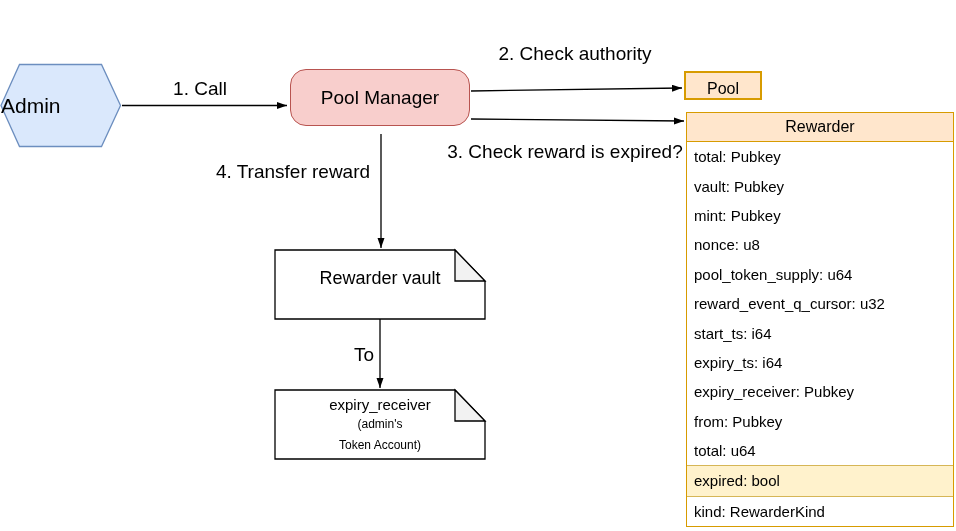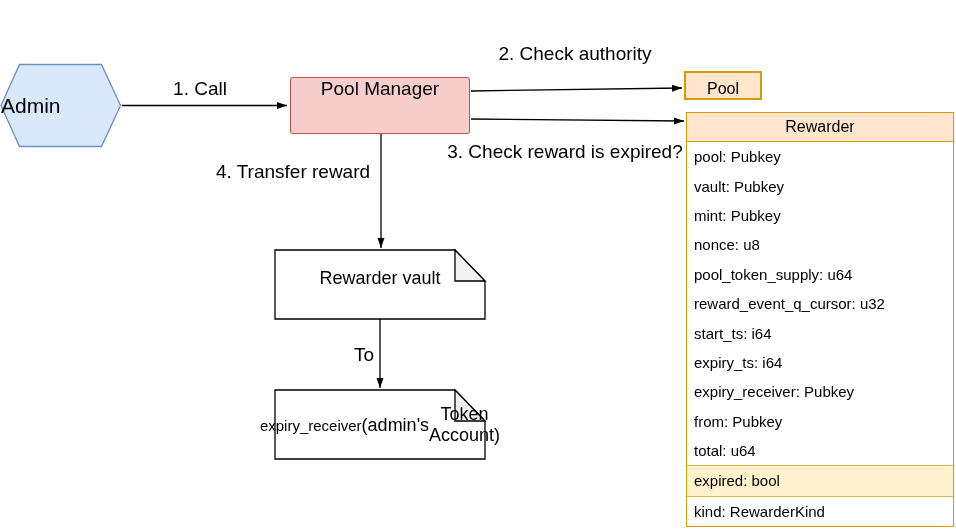--- a/index.html
+++ b/index.html
@@ -24,9 +24,9 @@
 
   
   .pool-manager{
-    left:290px;top:77px;width:180px;height:57px;
-    background:#f8cecc;border:1.5px solid #b85450;border-radius:3px;
-    display:flex;justify-content:center;
+    left:290px;top:69px;width:180px;height:57px;
+    background:#f8cecc;border:1.5px solid #b85450;border-radius:16px;
+    display:flex;align-items:center;justify-content:center;
     font-size:19px;
   }
 

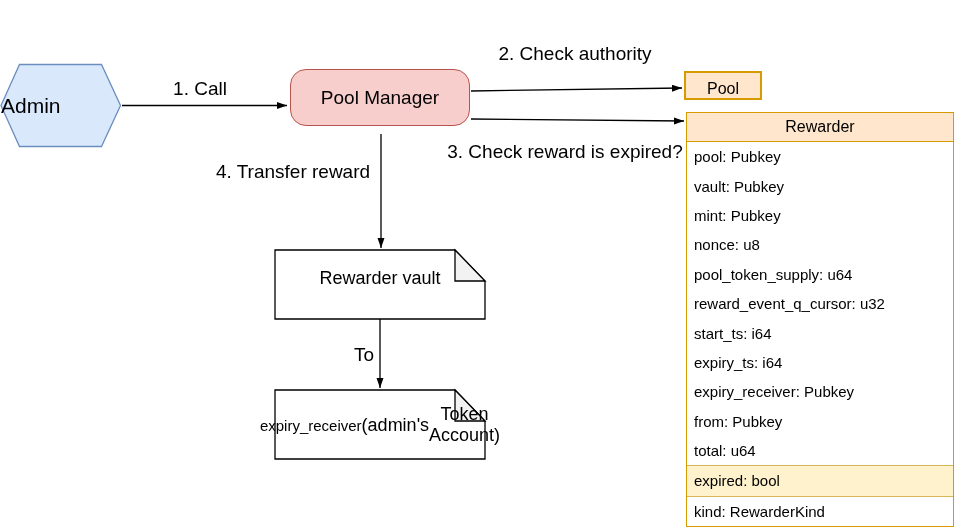--- a/index.html
+++ b/index.html
@@ -133,7 +133,7 @@
     </div>
     <div id="rewarder-rows" style="display:flex;flex-direction:column;flex:1 1 auto;">
         <div class="trow">
-          <span>pool: Pubkey</span>
+          <span>total: Pubkey</span>
         </div>
         <div class="trow">
           <span>vault: Pubkey</span>

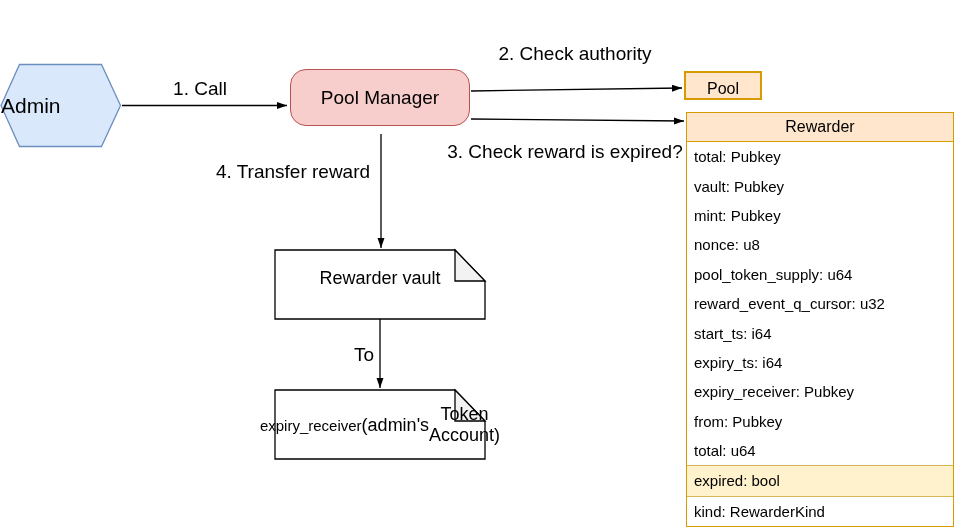--- a/index.html
+++ b/index.html
@@ -72,7 +72,7 @@
   }
   .receiver-label{
     left:275px;top:391px;width:210px;height:68px;
-    display:flex;flex-direction:row;align-items:center;justify-content:center;
+    display:flex;flex-direction:column;align-items:center;justify-content:center;
     text-align:center;
   }
   .receiver-label .l1{font-size:15px;line-height:19px;}

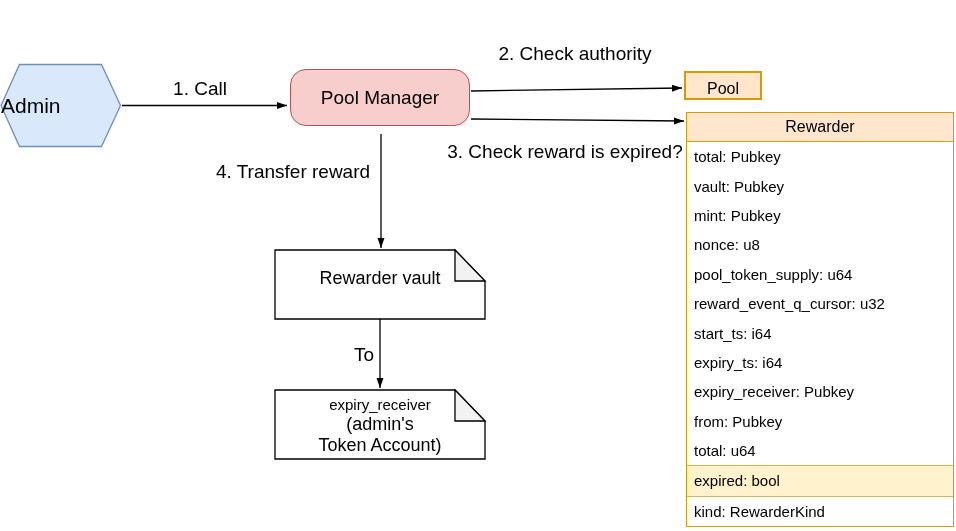--- a/index.html
+++ b/index.html
@@ -76,7 +76,7 @@
     text-align:center;
   }
   .receiver-label .l1{font-size:15px;line-height:19px;}
-  .receiver-label .l2,.receiver-label .l3{font-size:18px;line-height:21px;}
+  .receiver-label .l2,.receiver-label .l3{font-size:12px;line-height:21px;}
 
   
   .edge-label{

